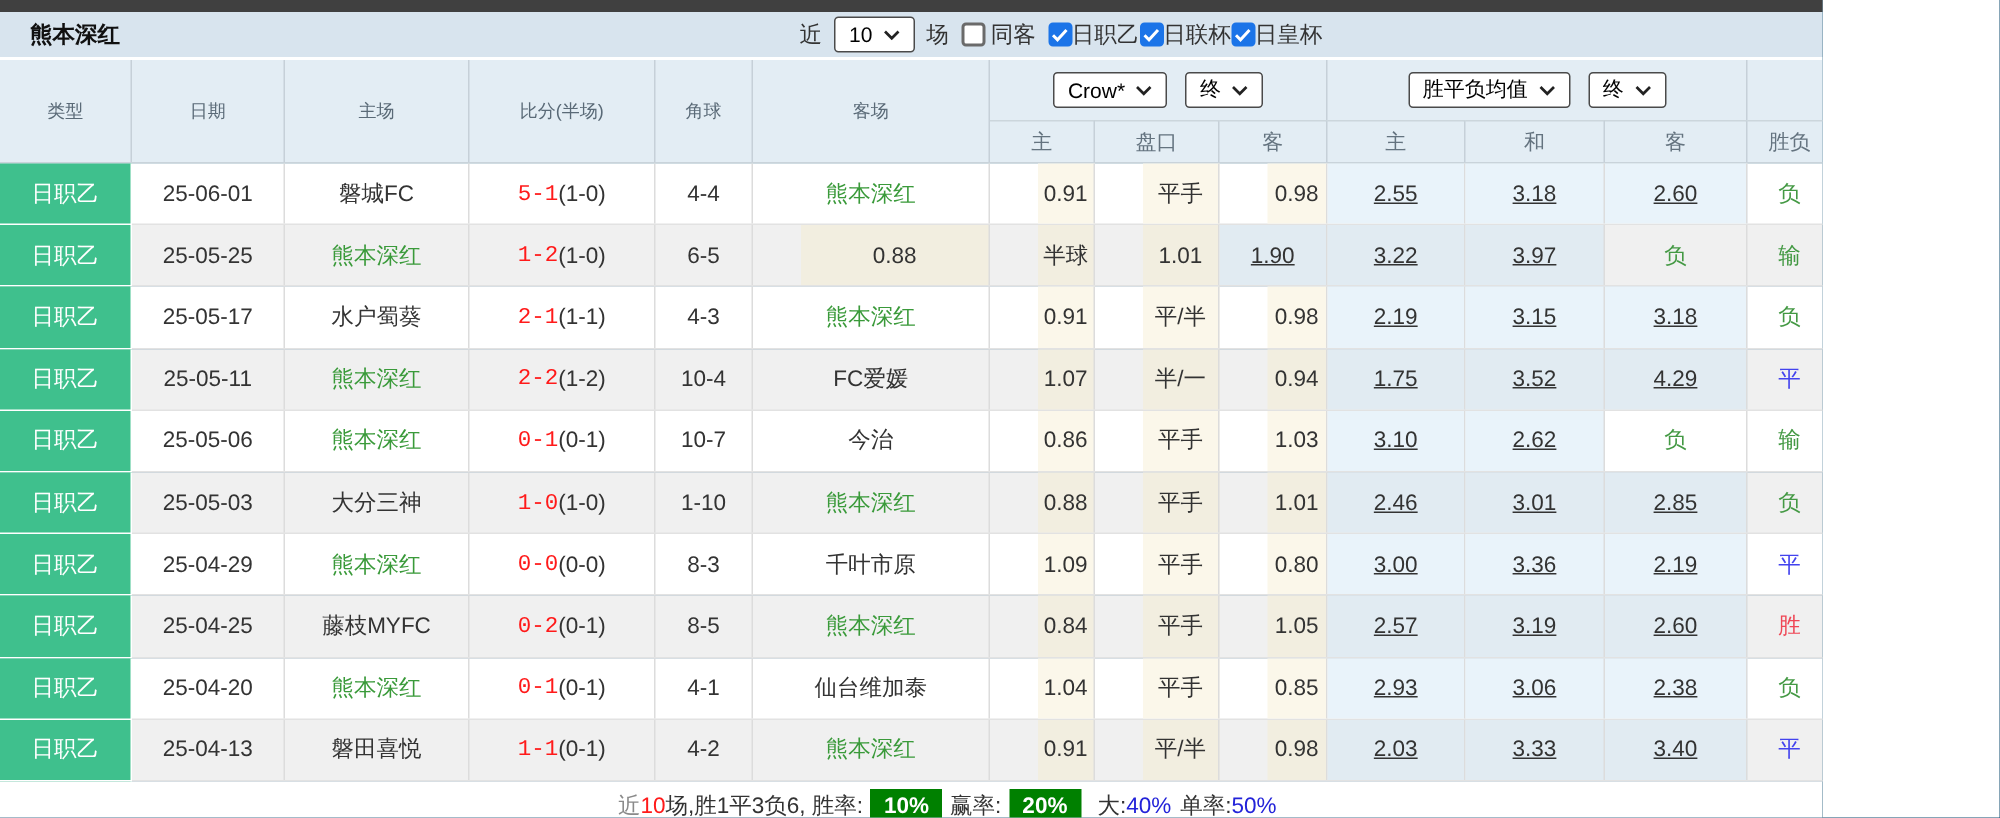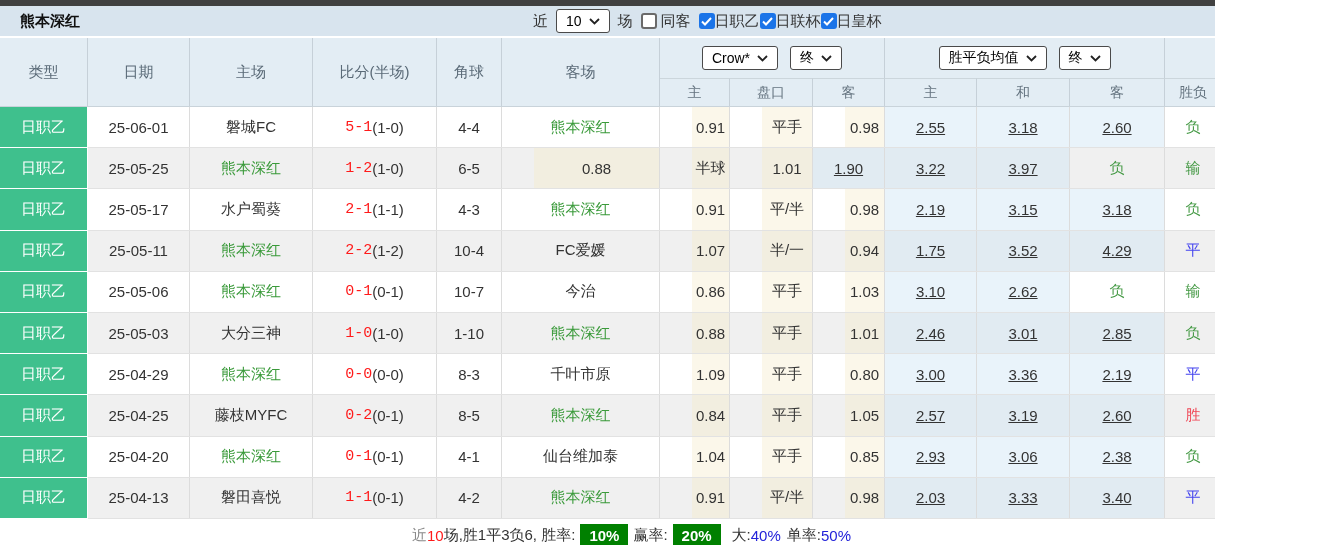--- a/index.html
+++ b/index.html
@@ -4,7 +4,7 @@
 <style>
   * { margin:0; padding:0; box-sizing:border-box; }
   body { font-family:"Liberation Sans","DejaVu Sans",sans-serif; background:#fff; }
-  .page { width:1215px; height:545px; overflow:hidden; position:relative; background:#0c4a6e; border-top:6px solid #404040; }
+  .page { width:1215px; height:545px; overflow:hidden; position:relative; background:#0c4a6e; border-top:8px solid #404040; }
 
   
   .topbar { height:32px; background:#d8e4ee; border-bottom:2px solid #fff; position:relative; display:flex; align-items:center; }

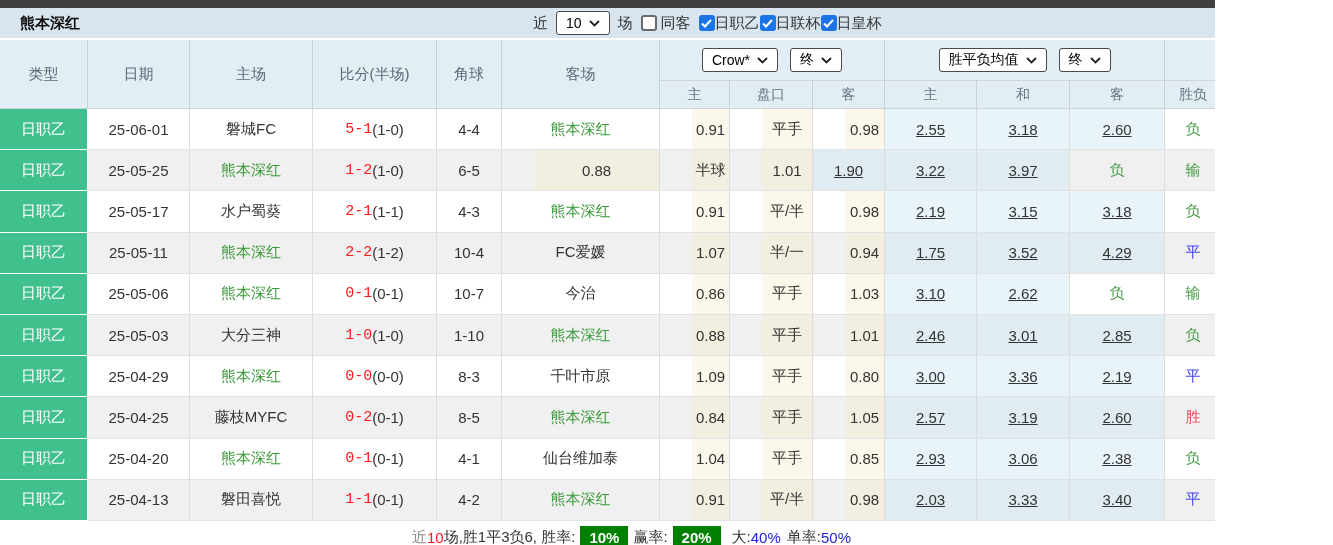--- a/index.html
+++ b/index.html
@@ -24,7 +24,7 @@
   
   .tbl-cols { --cols: 88px 102px 123px 124px 65px 158px 70px 83px 72px 92px 93px 95px 57px 58px 73px; }
   .thead { display:grid; grid-template-columns:var(--cols); grid-template-rows:40px 28px; background:#e3edf4; width:1353px; border-bottom:1px solid #c9d3da; }
-  .hm { grid-row:1/3; display:flex; align-items:center; justify-content:center; font-size:15px; color:#5a6a77; border-right:1px solid #c6d0d8; }
+  .hm { grid-row:1/3; display:flex; align-items:center; justify-content:center; font-size:12px; color:#5a6a77; border-right:1px solid #c6d0d8; }
   .grp { grid-row:1; display:flex; align-items:center; justify-content:center; gap:12px; border-right:1px solid #c6d0d8; }
   .hs { grid-row:2; display:flex; align-items:center; justify-content:center; font-size:14px; color:#64737f; border-right:1px solid #c6d0d8; border-top:1px solid #ccd6dc; overflow:hidden; white-space:nowrap; }
 

